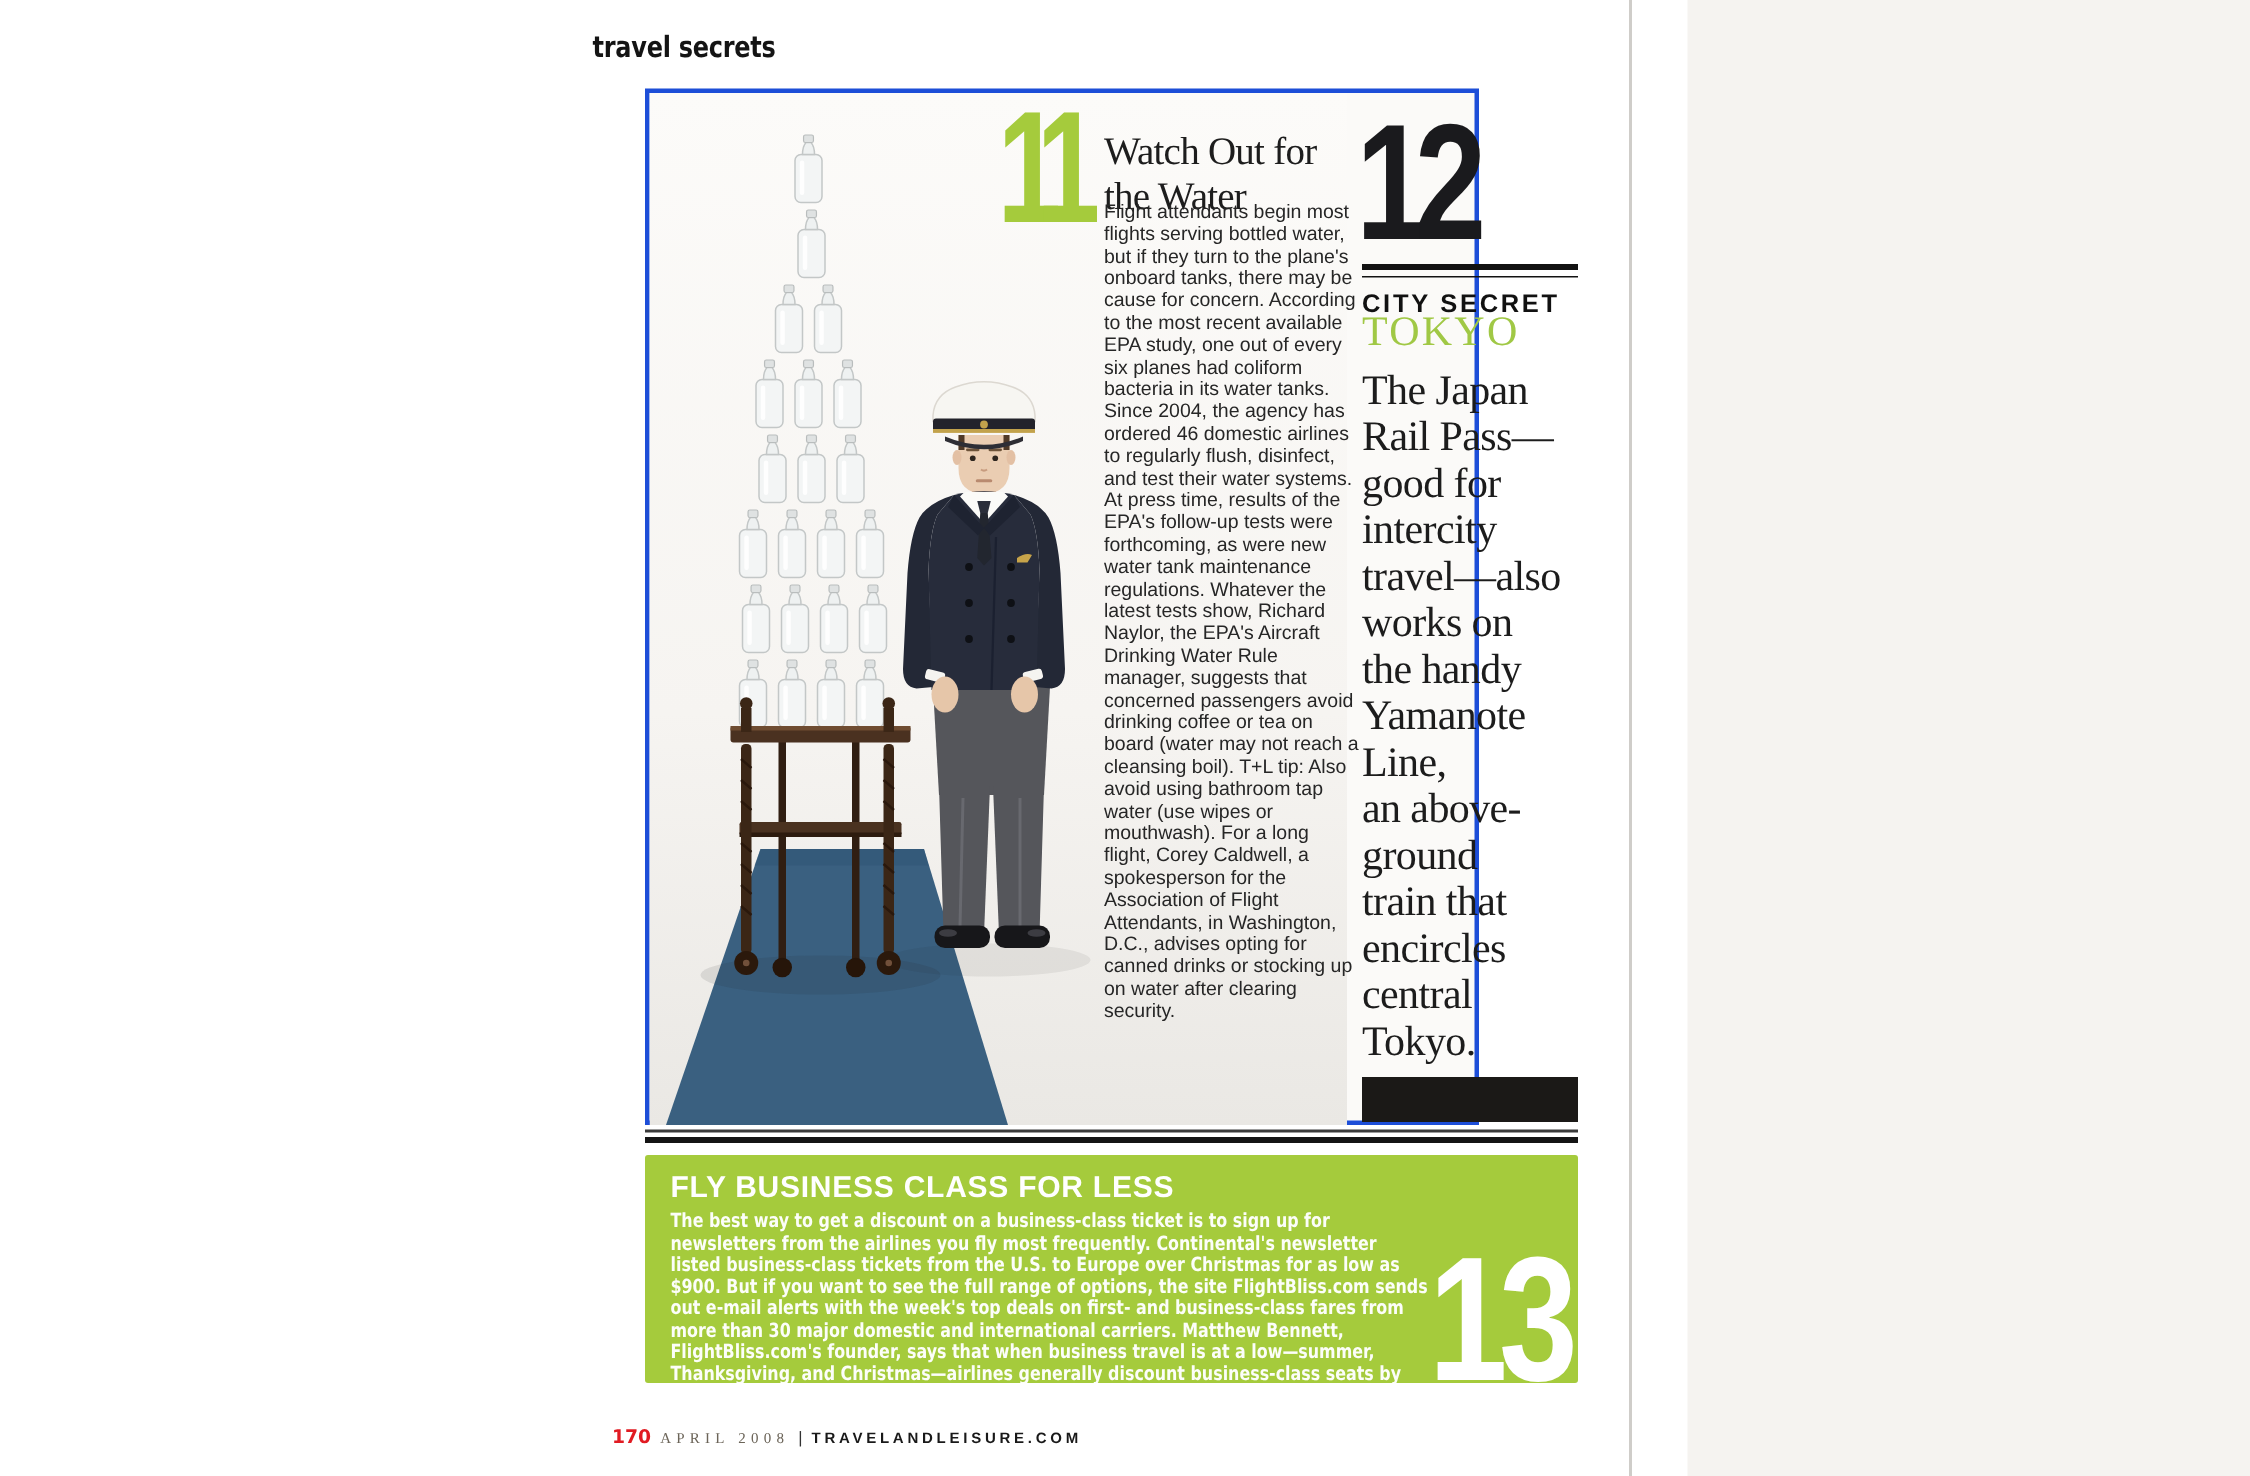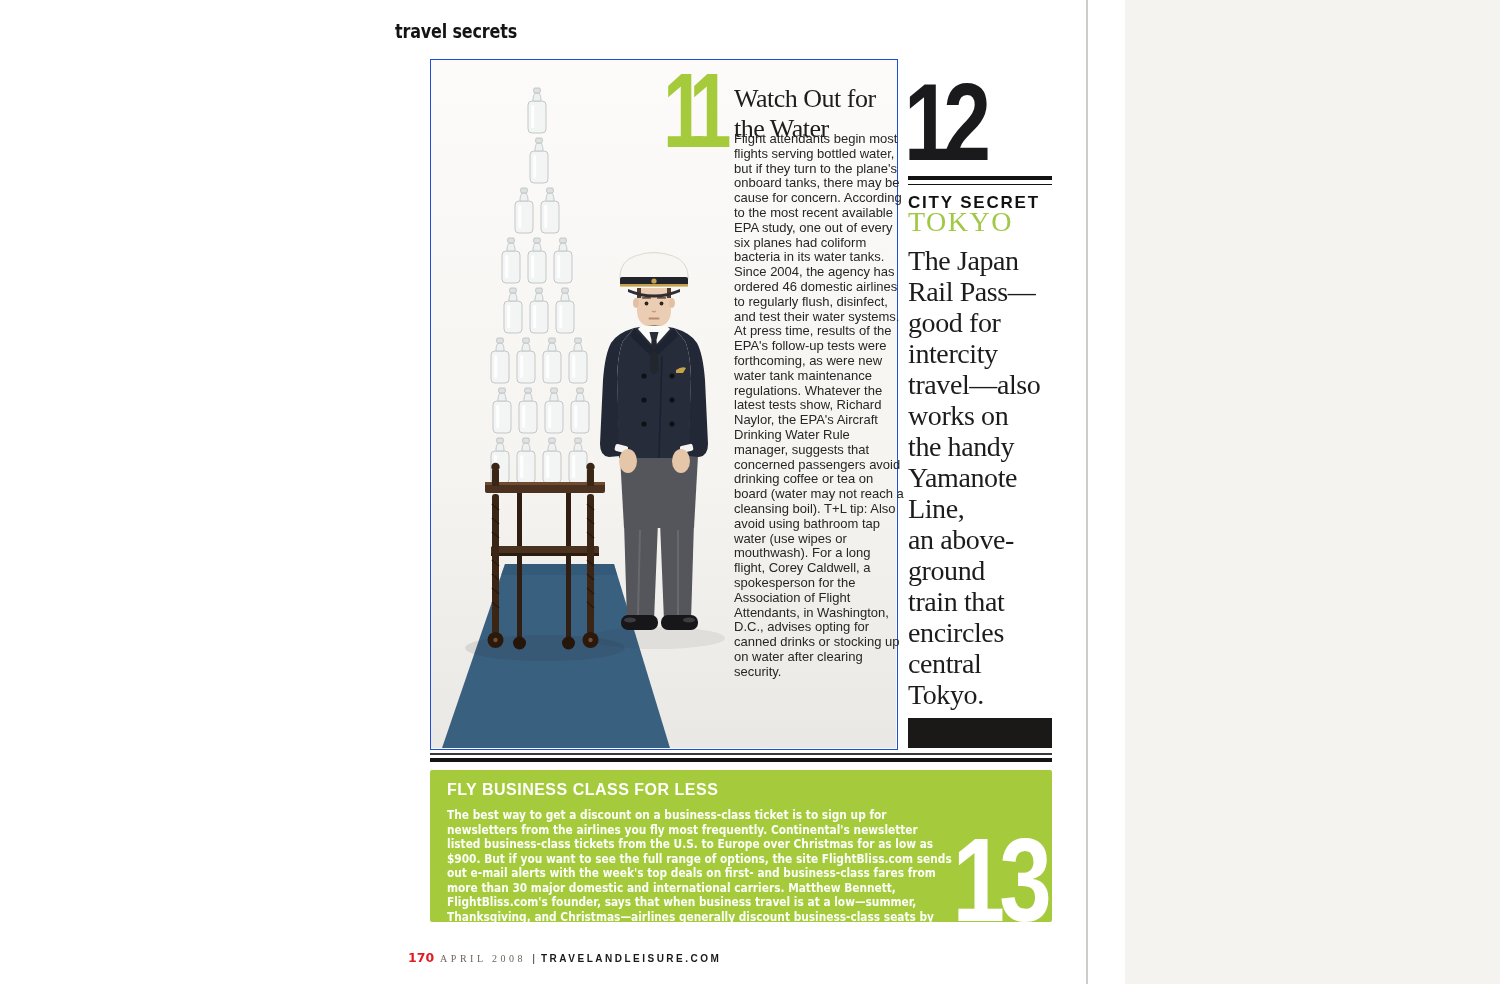--- a/index.html
+++ b/index.html
@@ -17,8 +17,8 @@
     transform:scaleX(0.82); transform-origin:left top; white-space:nowrap; }
 
   
-  .photo-box { position:absolute; left:430px; top:59px; width:468px; height:691px;
-    background:#fbfaf8; border:1px solid #1d4ed8; }
+  .photo-box { position:absolute; left:430px; top:59px; width:556px; height:691px;
+    background:#fbfaf8; border:3px solid #1d4ed8; }
   .photo-svg { position:absolute; left:0; top:0; width:465px; height:688px; }
   .num11 { position:absolute; left:232px; top:8px; font-size:106px; line-height:0.8;
     font-weight:700; color:#a5cb3c; letter-spacing:-0.16em;

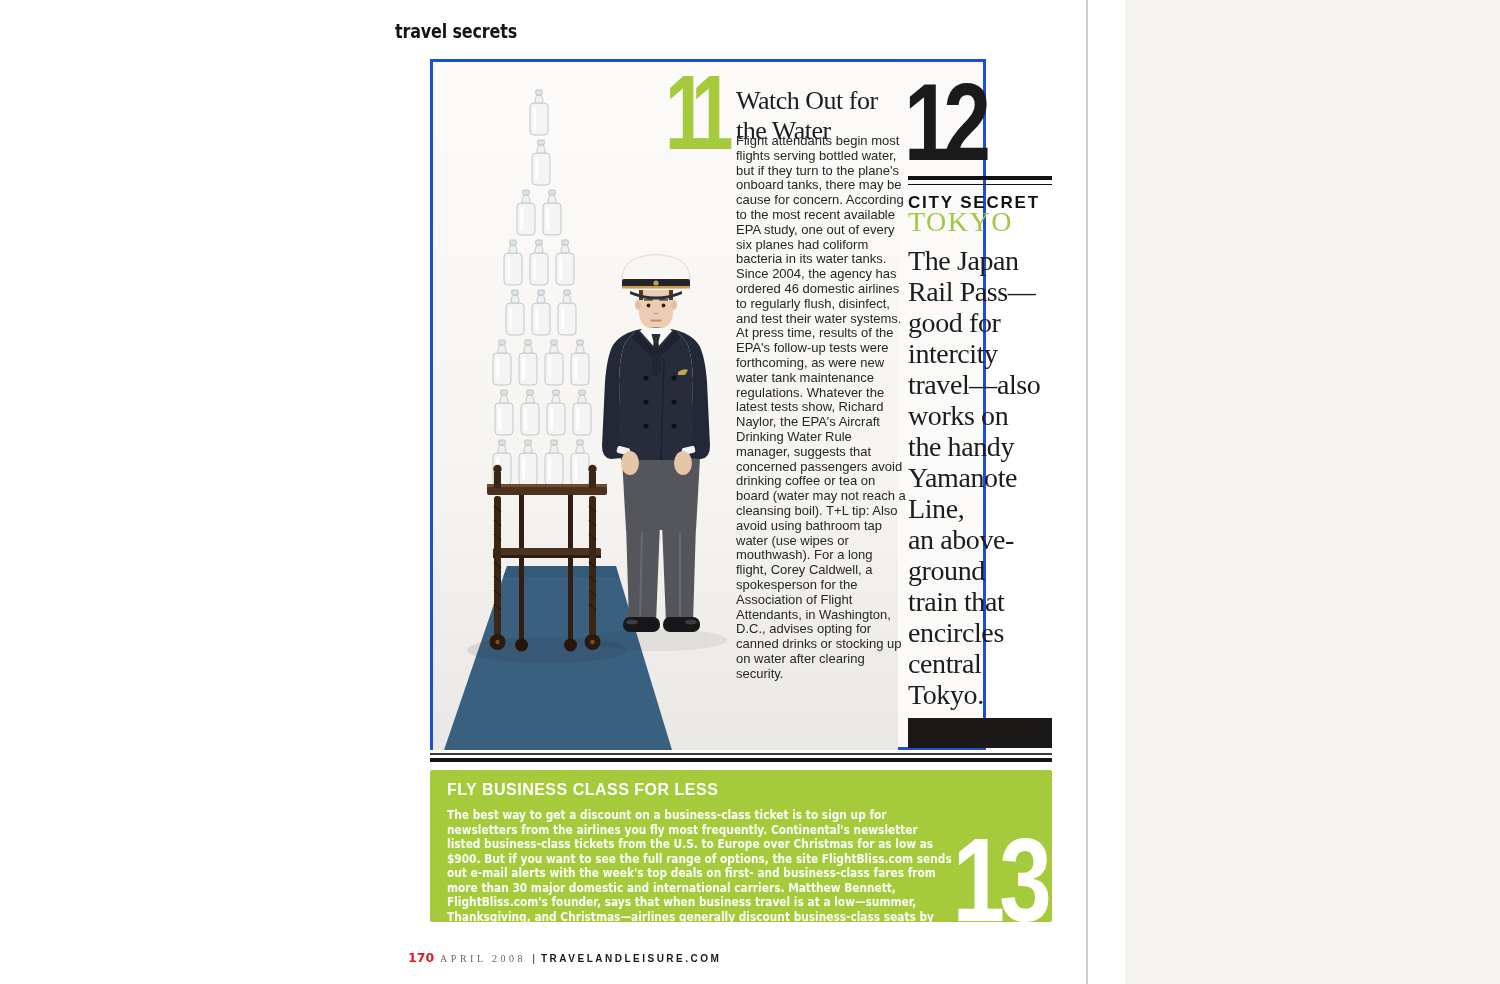--- a/index.html
+++ b/index.html
@@ -50,7 +50,7 @@
   
   .green-box { position:absolute; left:430px; top:770px; width:622px; height:152px;
     background:#a5cb3c; border-radius:2px; overflow:hidden; }
-  .g-title { position:absolute; left:17px; top:11px; font-size:16px; font-weight:700;
+  .g-title { position:absolute; left:17px; top:11px; font-size:20px; font-weight:700;
     color:#ffffff; letter-spacing:0.5px; font-family:"Liberation Sans", sans-serif; white-space:nowrap; }
   .g-body { position:absolute; left:17px; top:38px; width:620px; font-family:"DejaVu Sans", sans-serif;
     font-size:13px; line-height:14.5px; font-weight:700; color:rgba(255,255,255,0.97);

